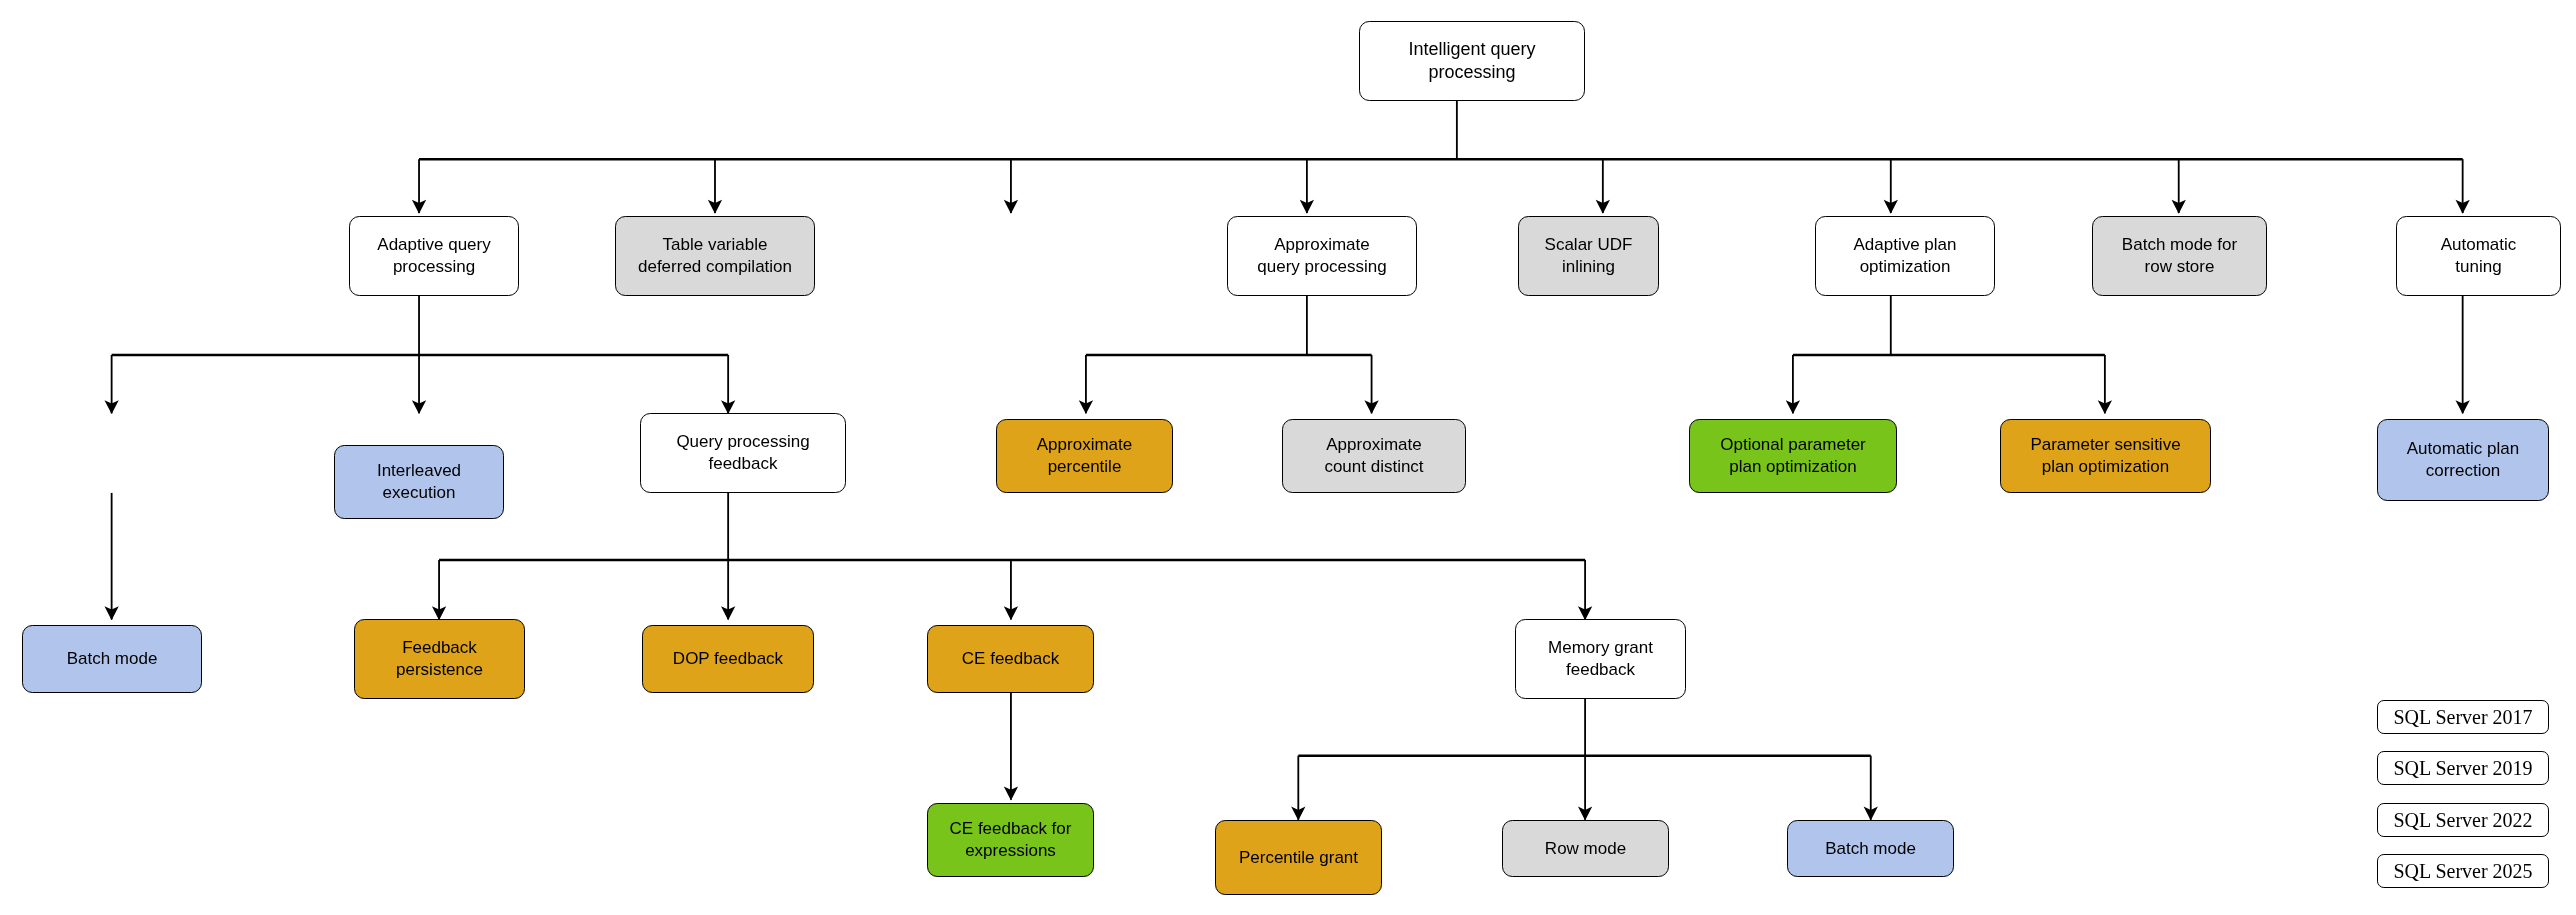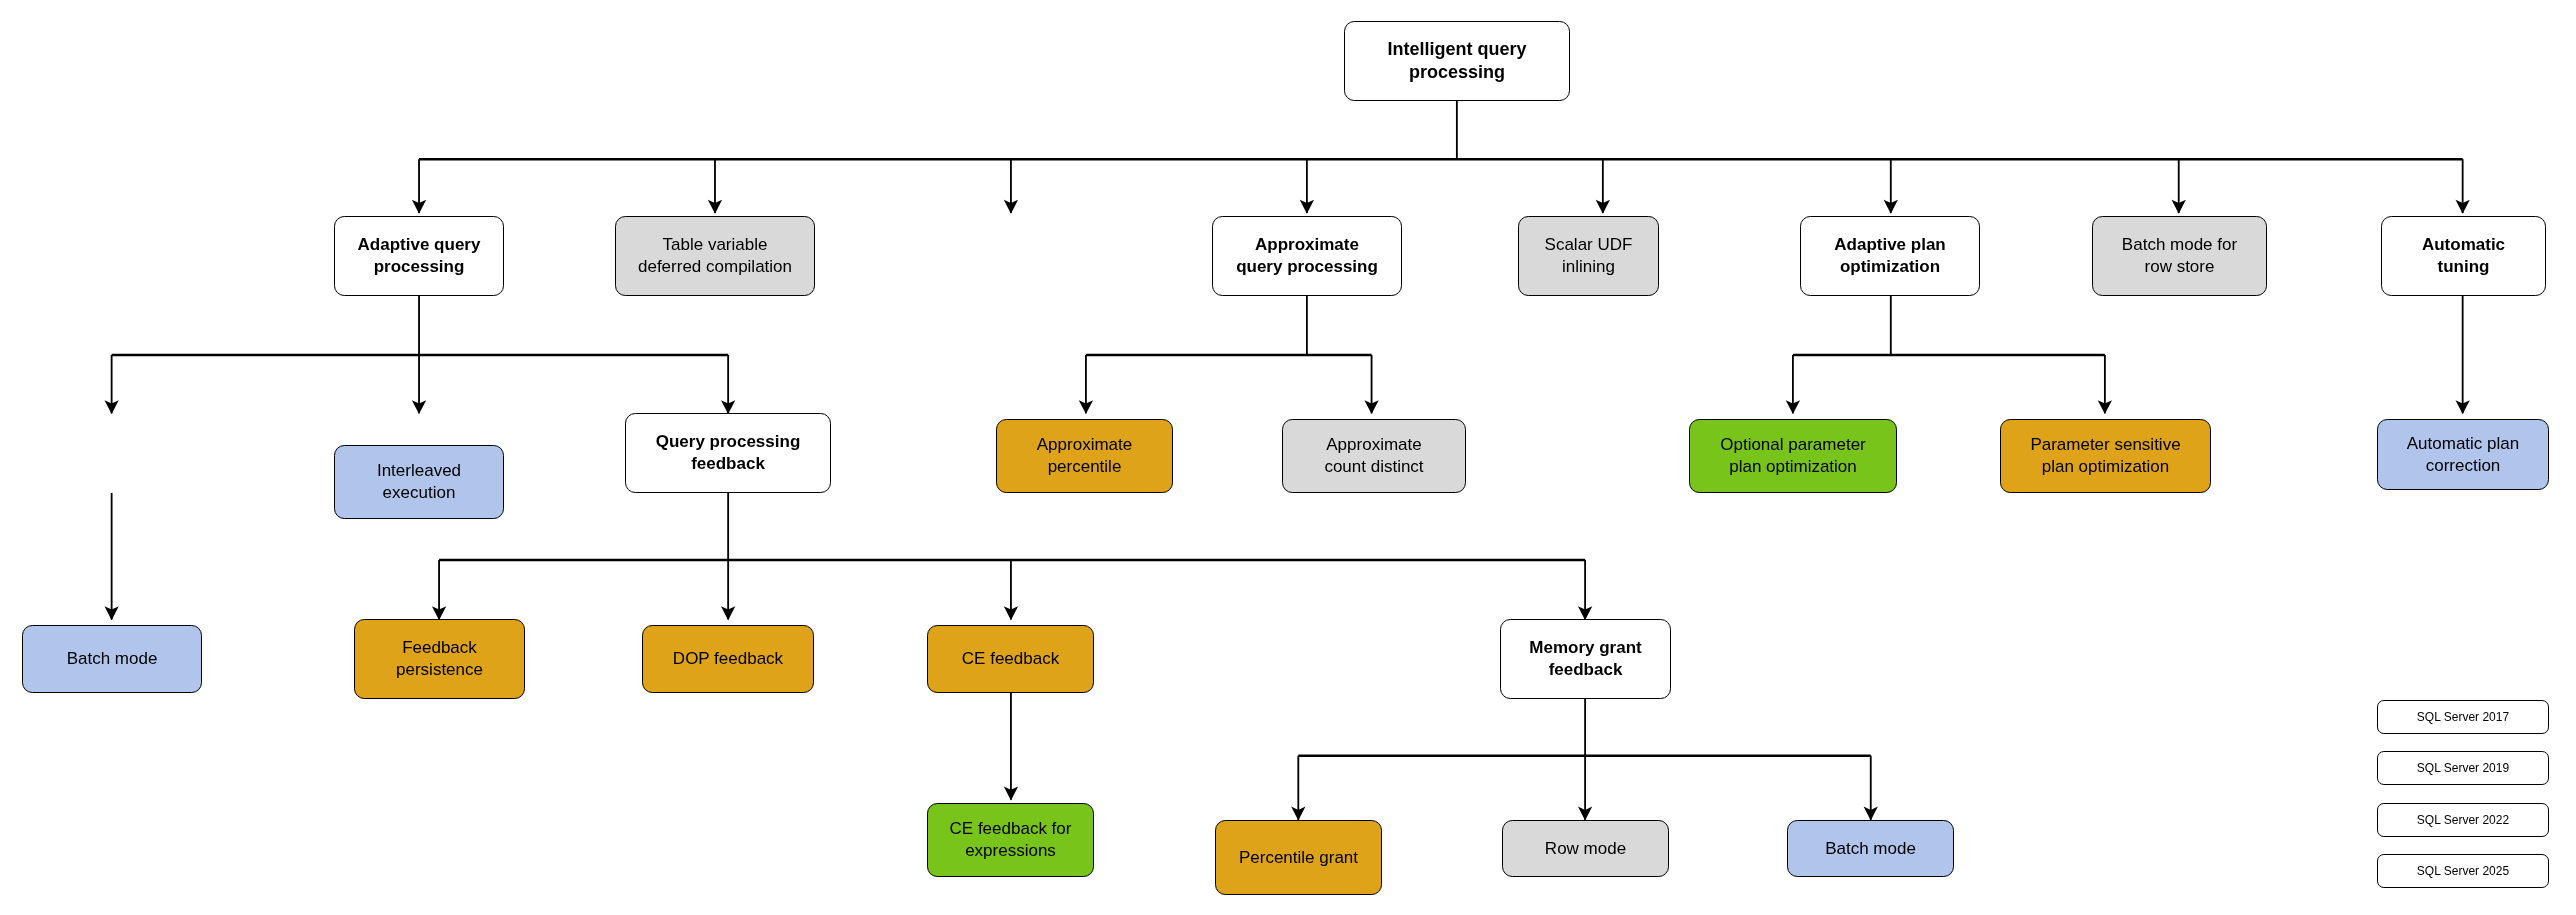--- a/index.html
+++ b/index.html
@@ -46,7 +46,7 @@
   .node.v2019 { background: #d9d9d9; }
   .node.v2022 { background: #dea319; }
   .node.v2025 { background: #78c41a; }
-  .node.plain { background: #ffffff; font-weight: bold; }
+  .node.plain { background: #ffffff; font-weight: normal; margin-left: 15px; }
   .legend-item {
     position: absolute;
     box-sizing: border-box;

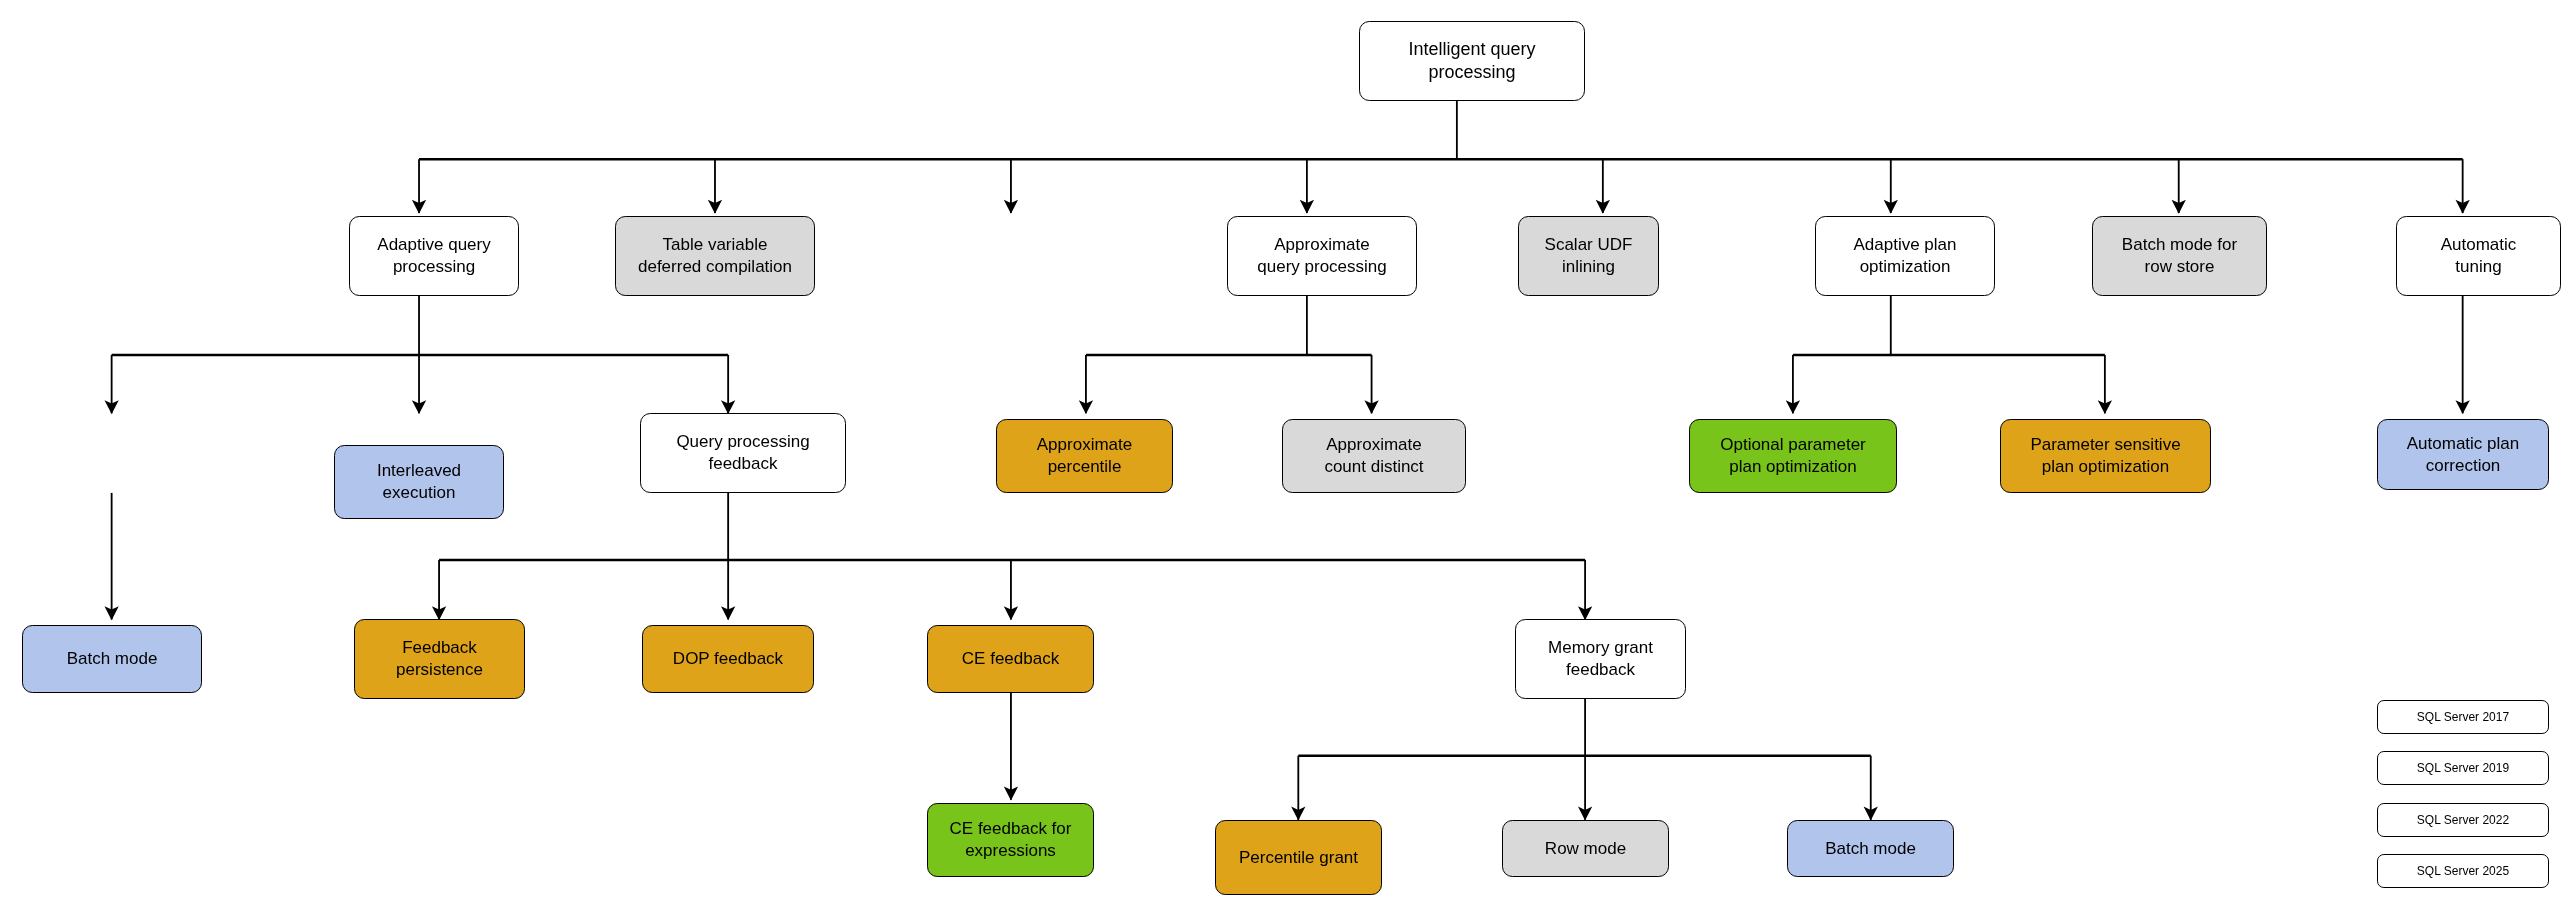--- a/index.html
+++ b/index.html
@@ -167,7 +167,7 @@
   <div class="node v2022" style="left:2000px; top:419px; width:211px; height:74px;">Parameter sensitive
 plan optimization</div>
 
-  <div class="node v2017" style="left:2377px; top:419px; width:172px; height:71px;">Automatic plan
+  <div class="node v2017" style="left:2377px; top:419px; width:172px; height:82px;">Automatic plan
 correction</div>
 
   <div class="node v2017" style="left:22px; top:625px; width:180px; height:68px;">Batch mode</div>

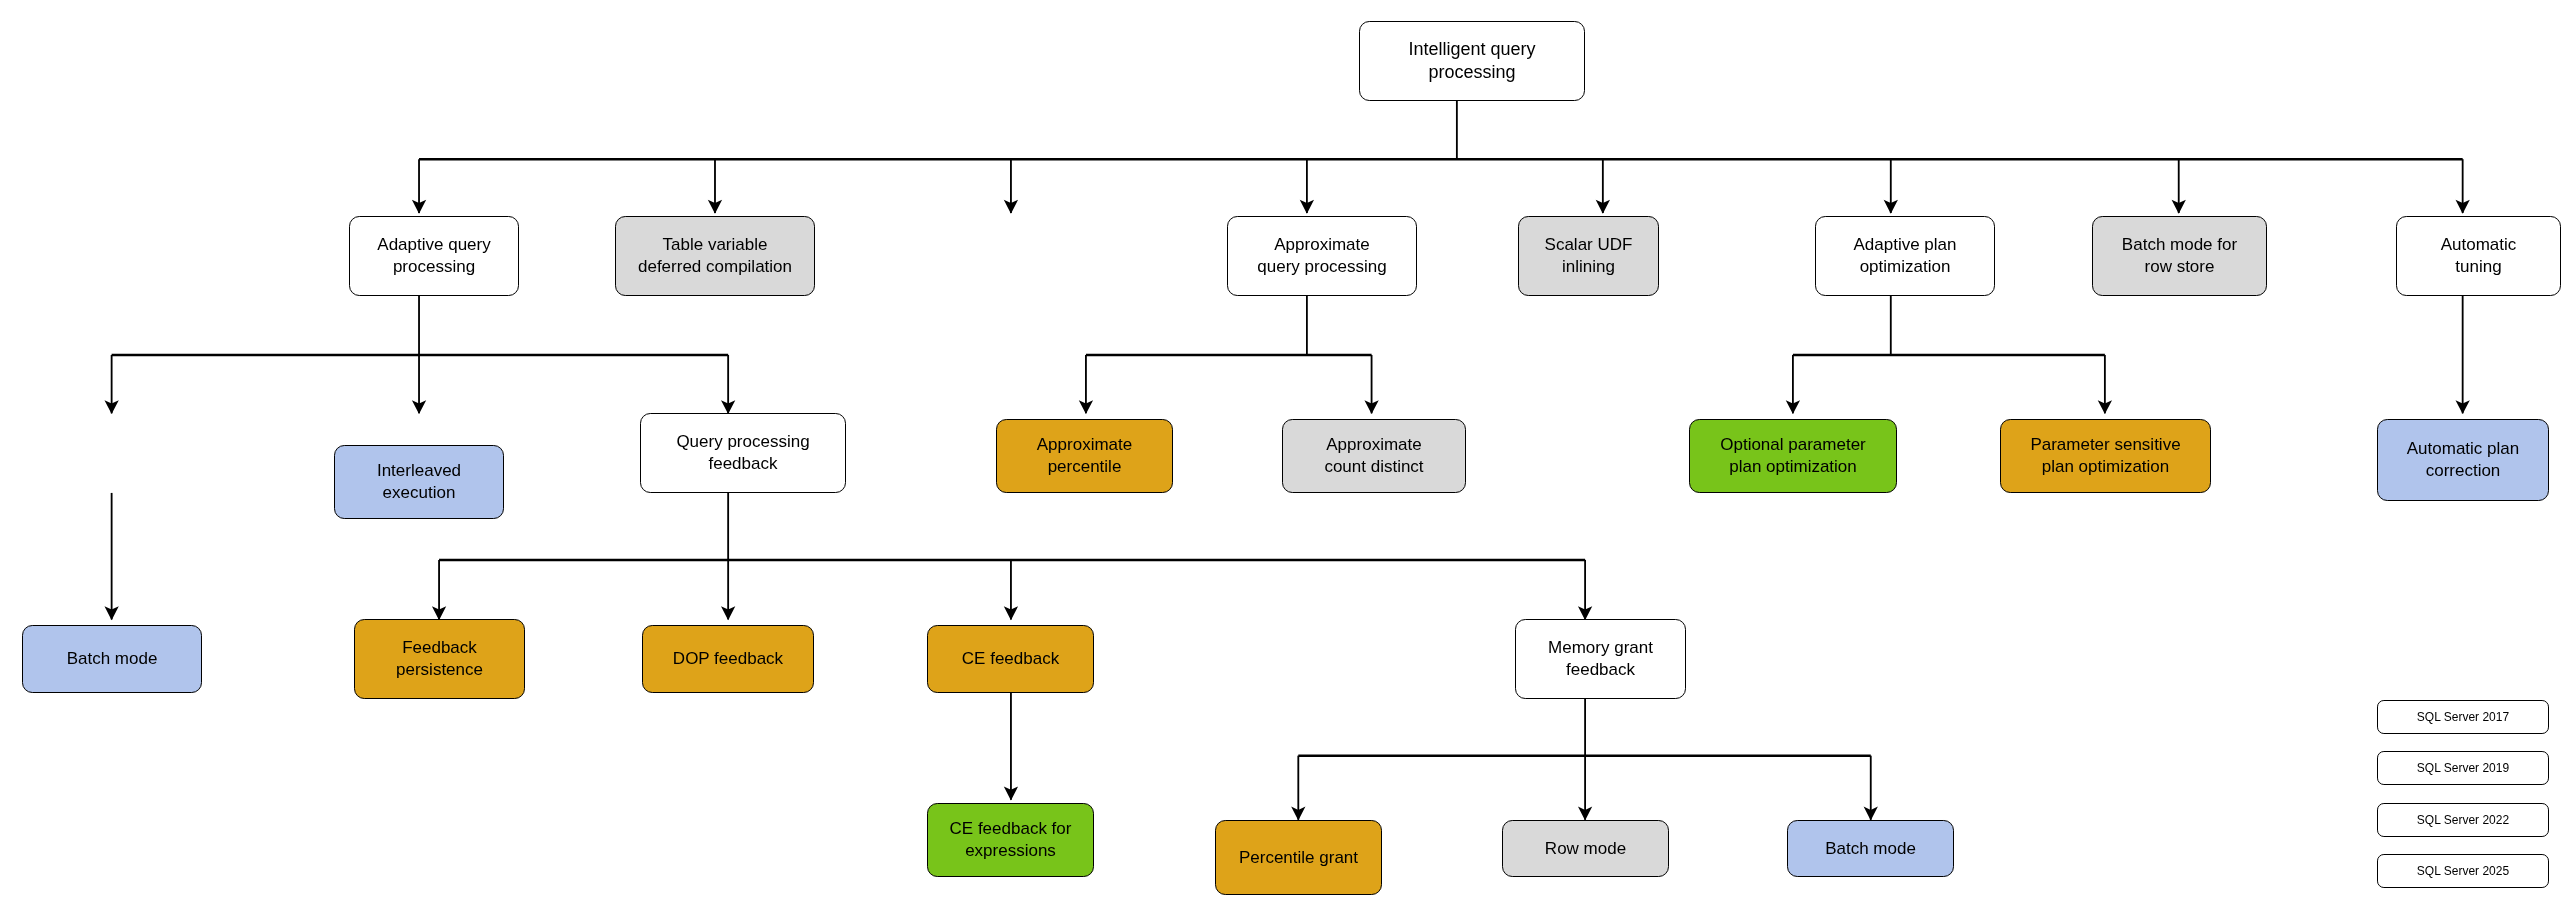--- a/index.html
+++ b/index.html
@@ -55,9 +55,9 @@
     display: flex;
     align-items: center;
     justify-content: center;
-    font-size: 12px;
+    font-size: 20px;
     color: #000000;
-    font-family: Liberation Sans, sans-serif;
+    font-family: Liberation Serif, serif;
     z-index: 2;
   }
 </style>

